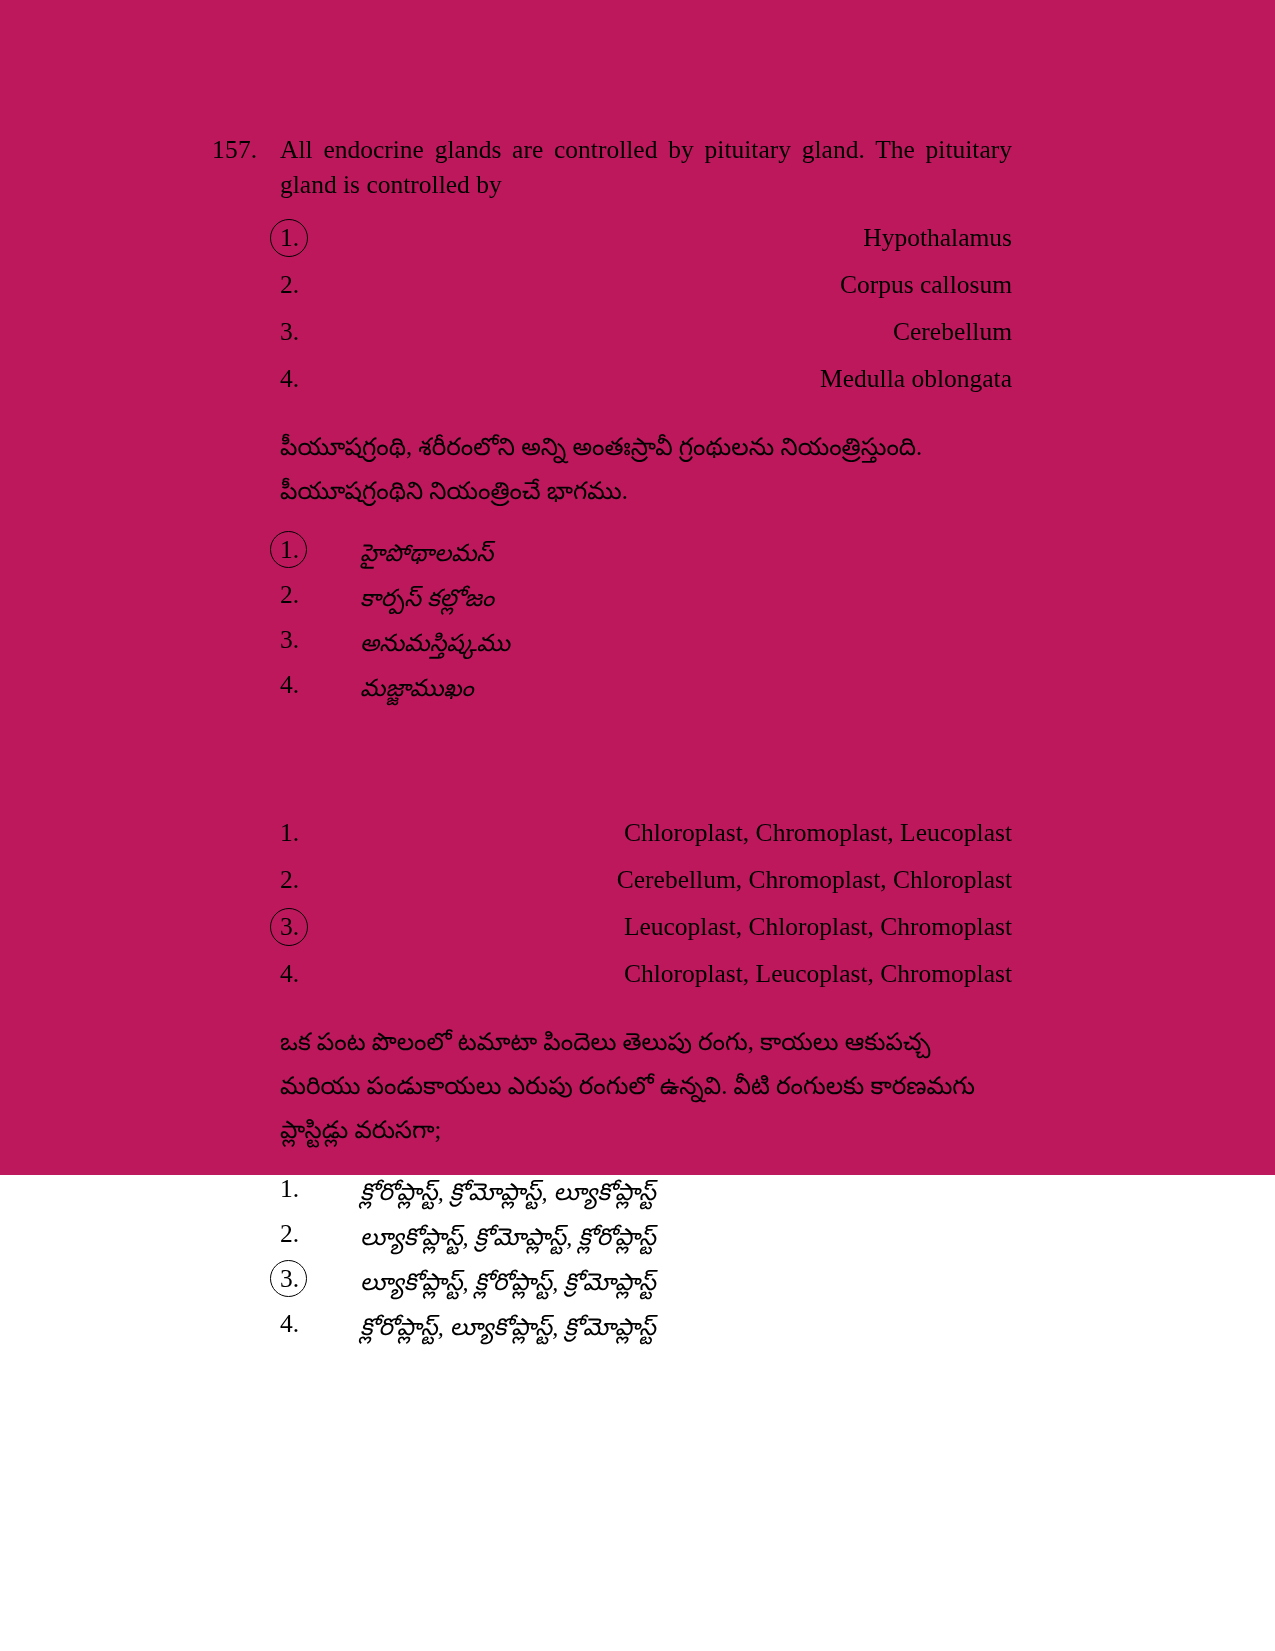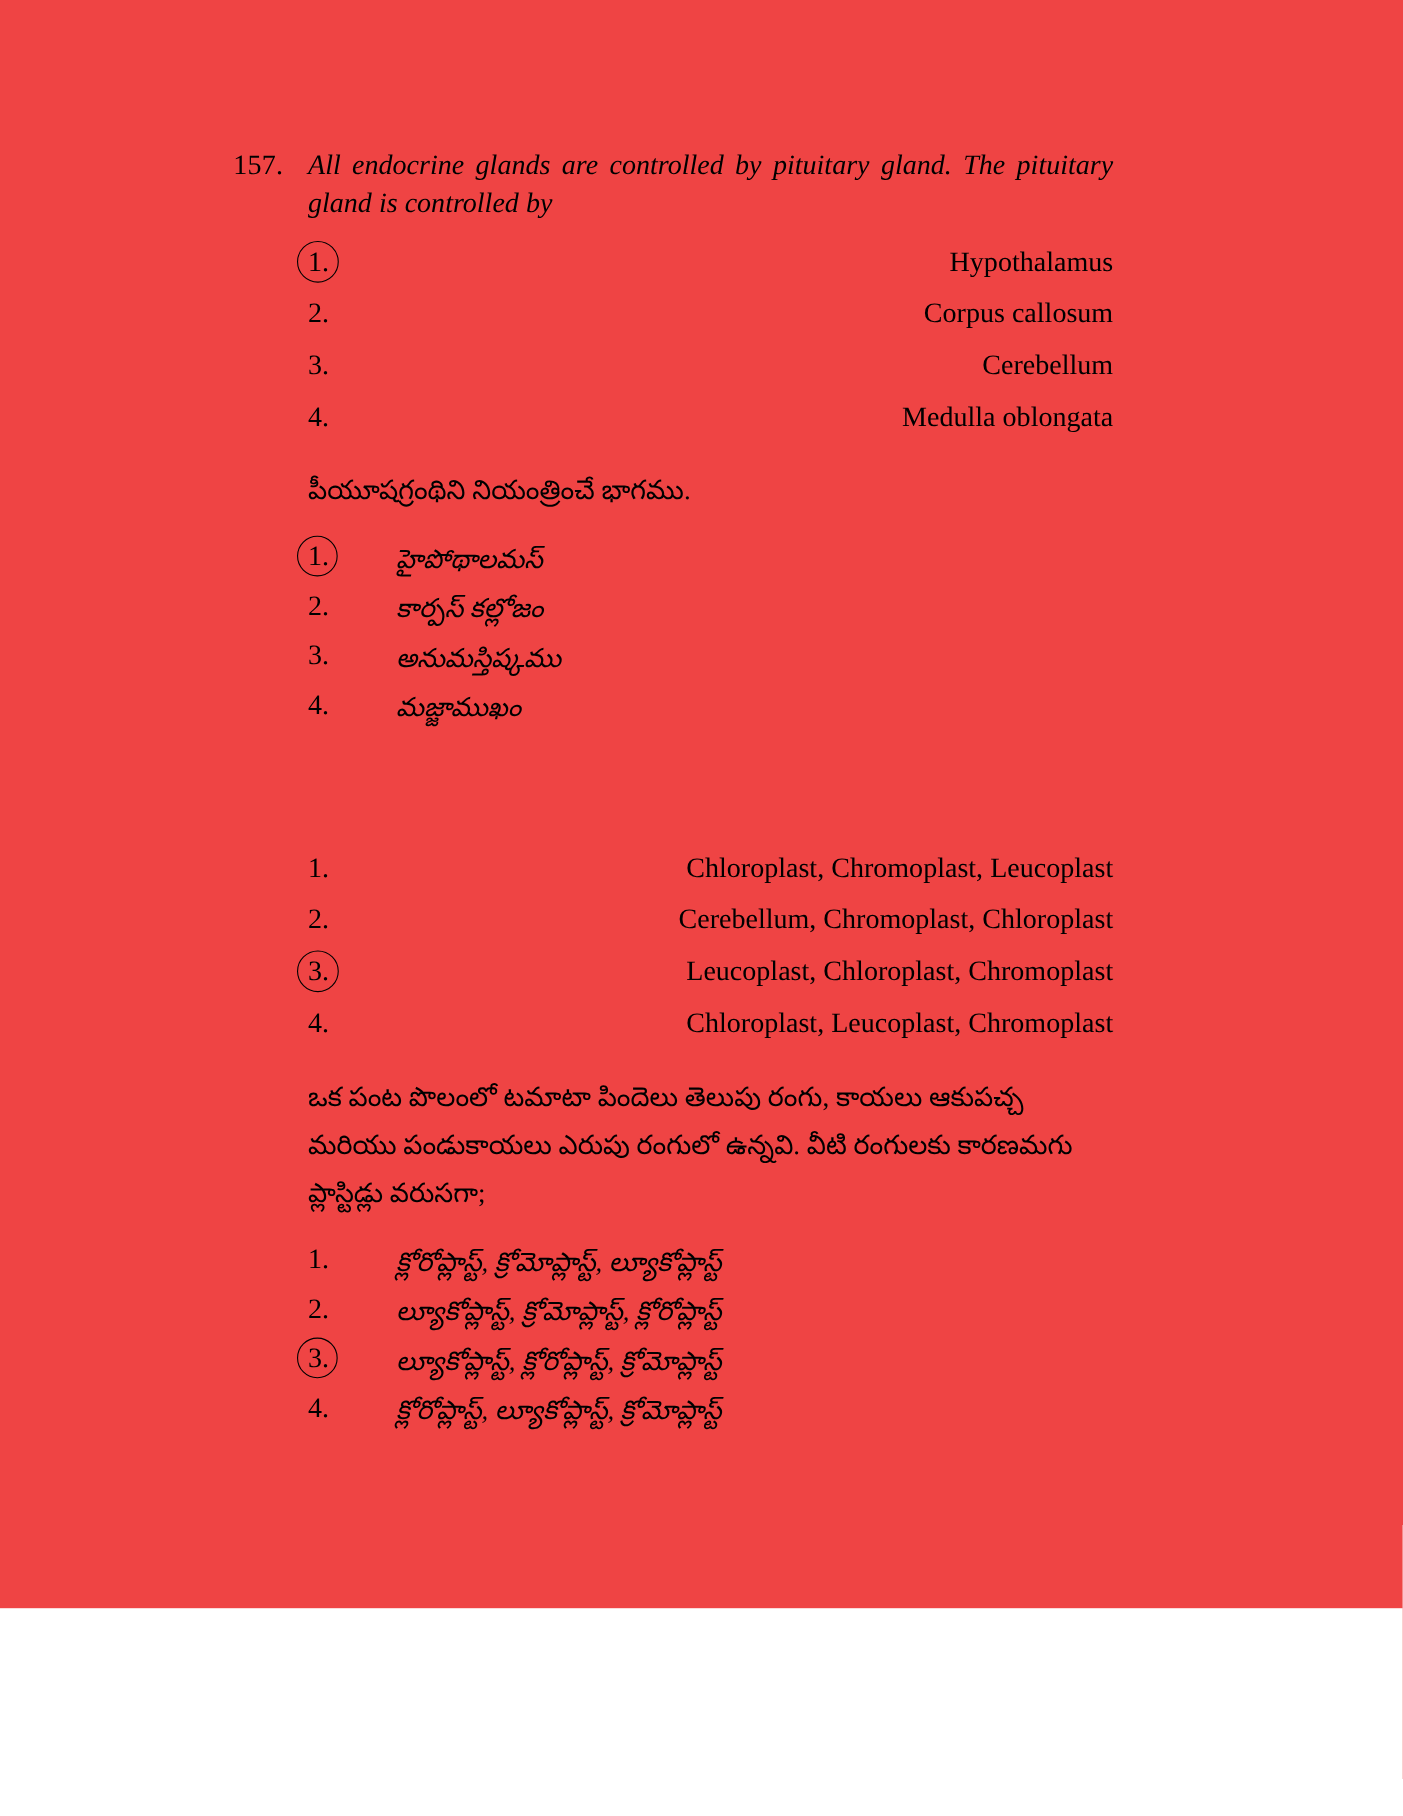--- a/index.html
+++ b/index.html
@@ -19,8 +19,8 @@
     position: absolute;
     left: 0; top: 0;
     width: 1275px;
-    height: 1462px;
-    background: #ef4444;
+    height: 1175px;
+    background: #be185d;
   }
   .content {
     position: absolute;

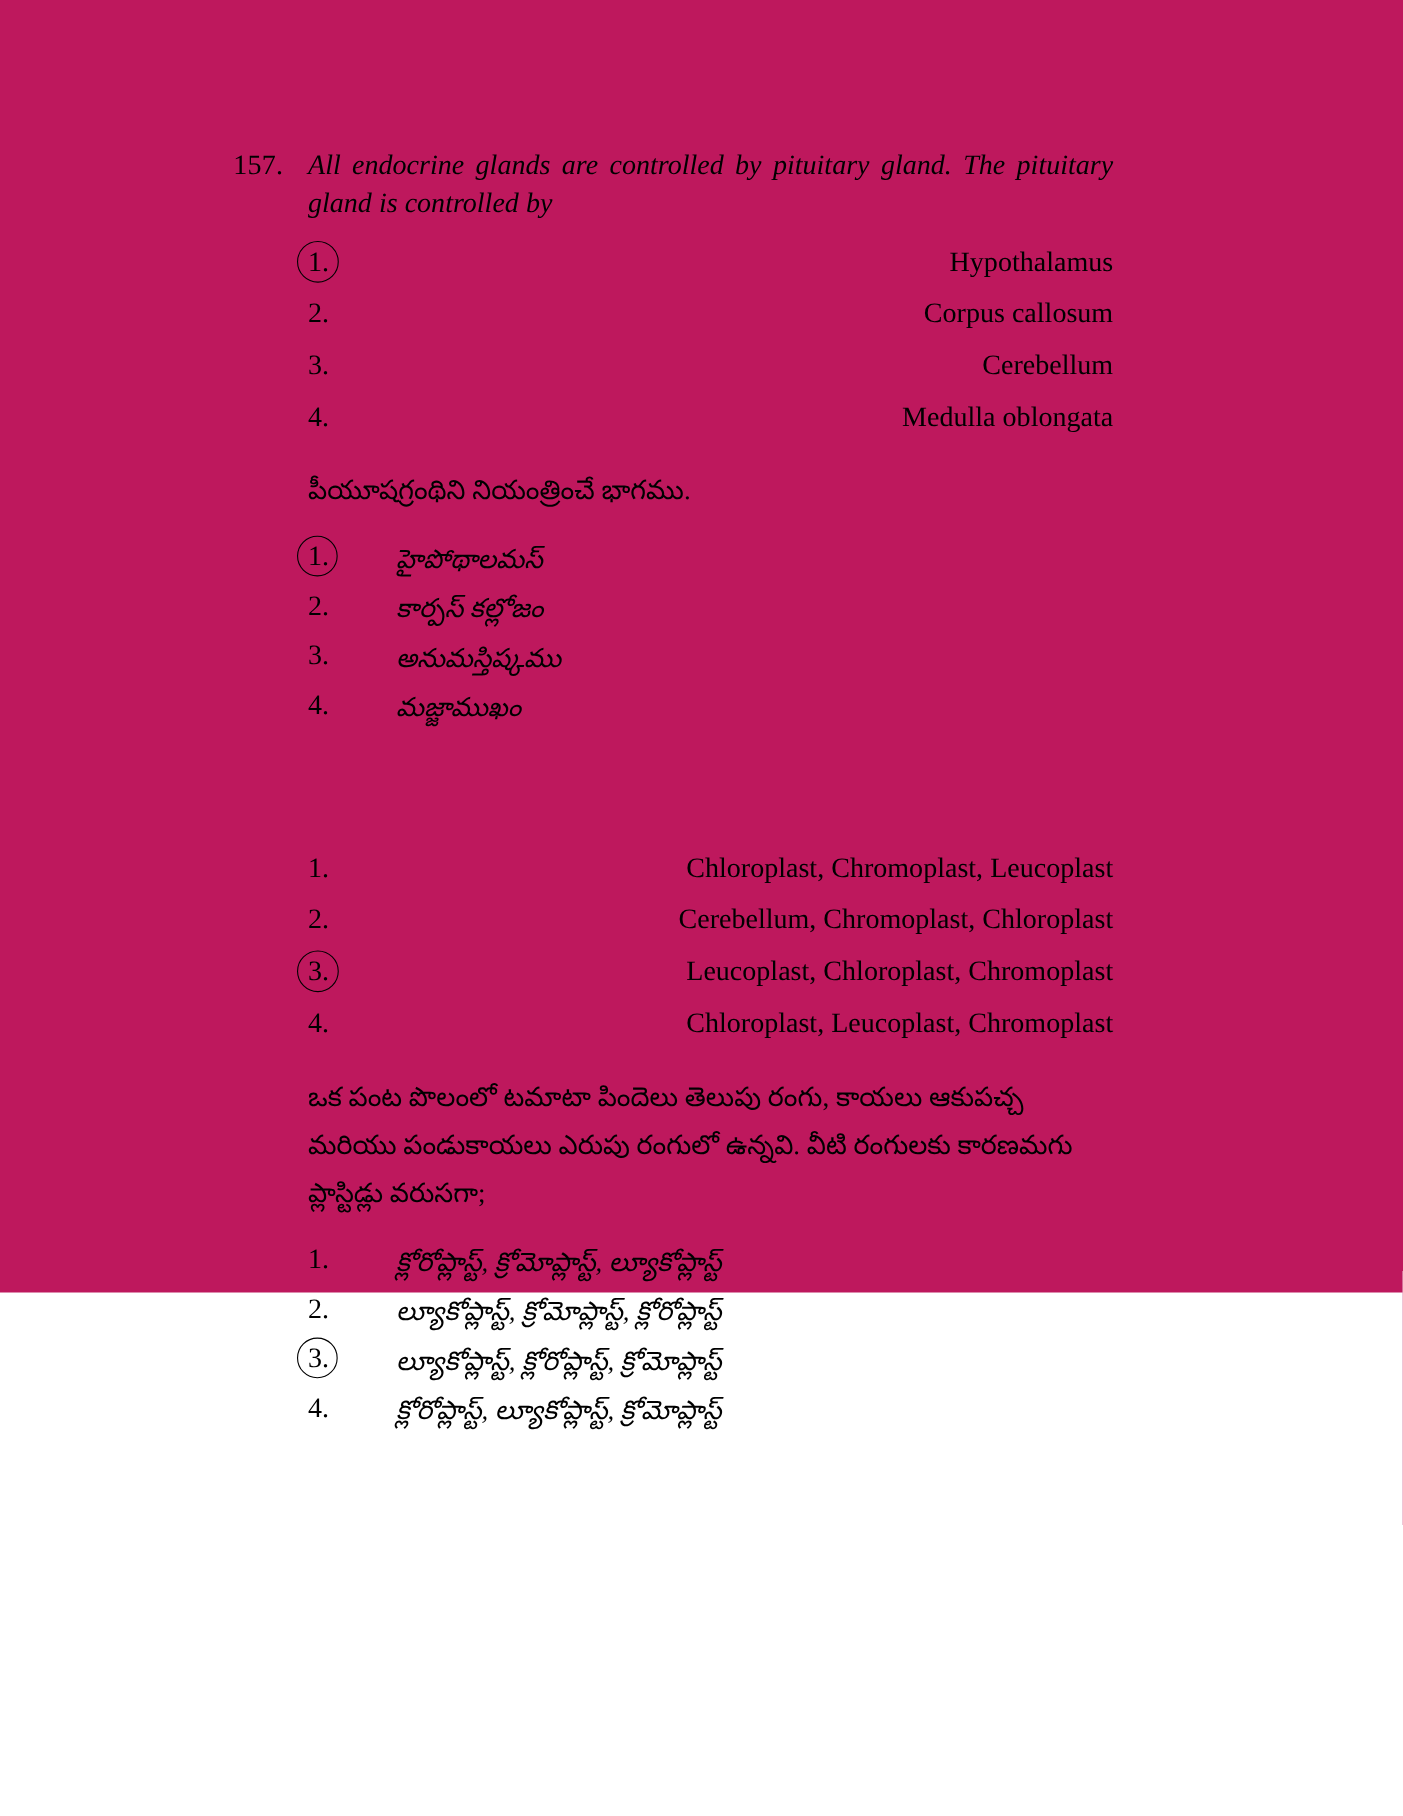--- a/index.html
+++ b/index.html
@@ -51,7 +51,6 @@
     text-align: justify;
     text-justify: inter-word;
     hyphens: none;
-    font-style: italic;
   }
 
   

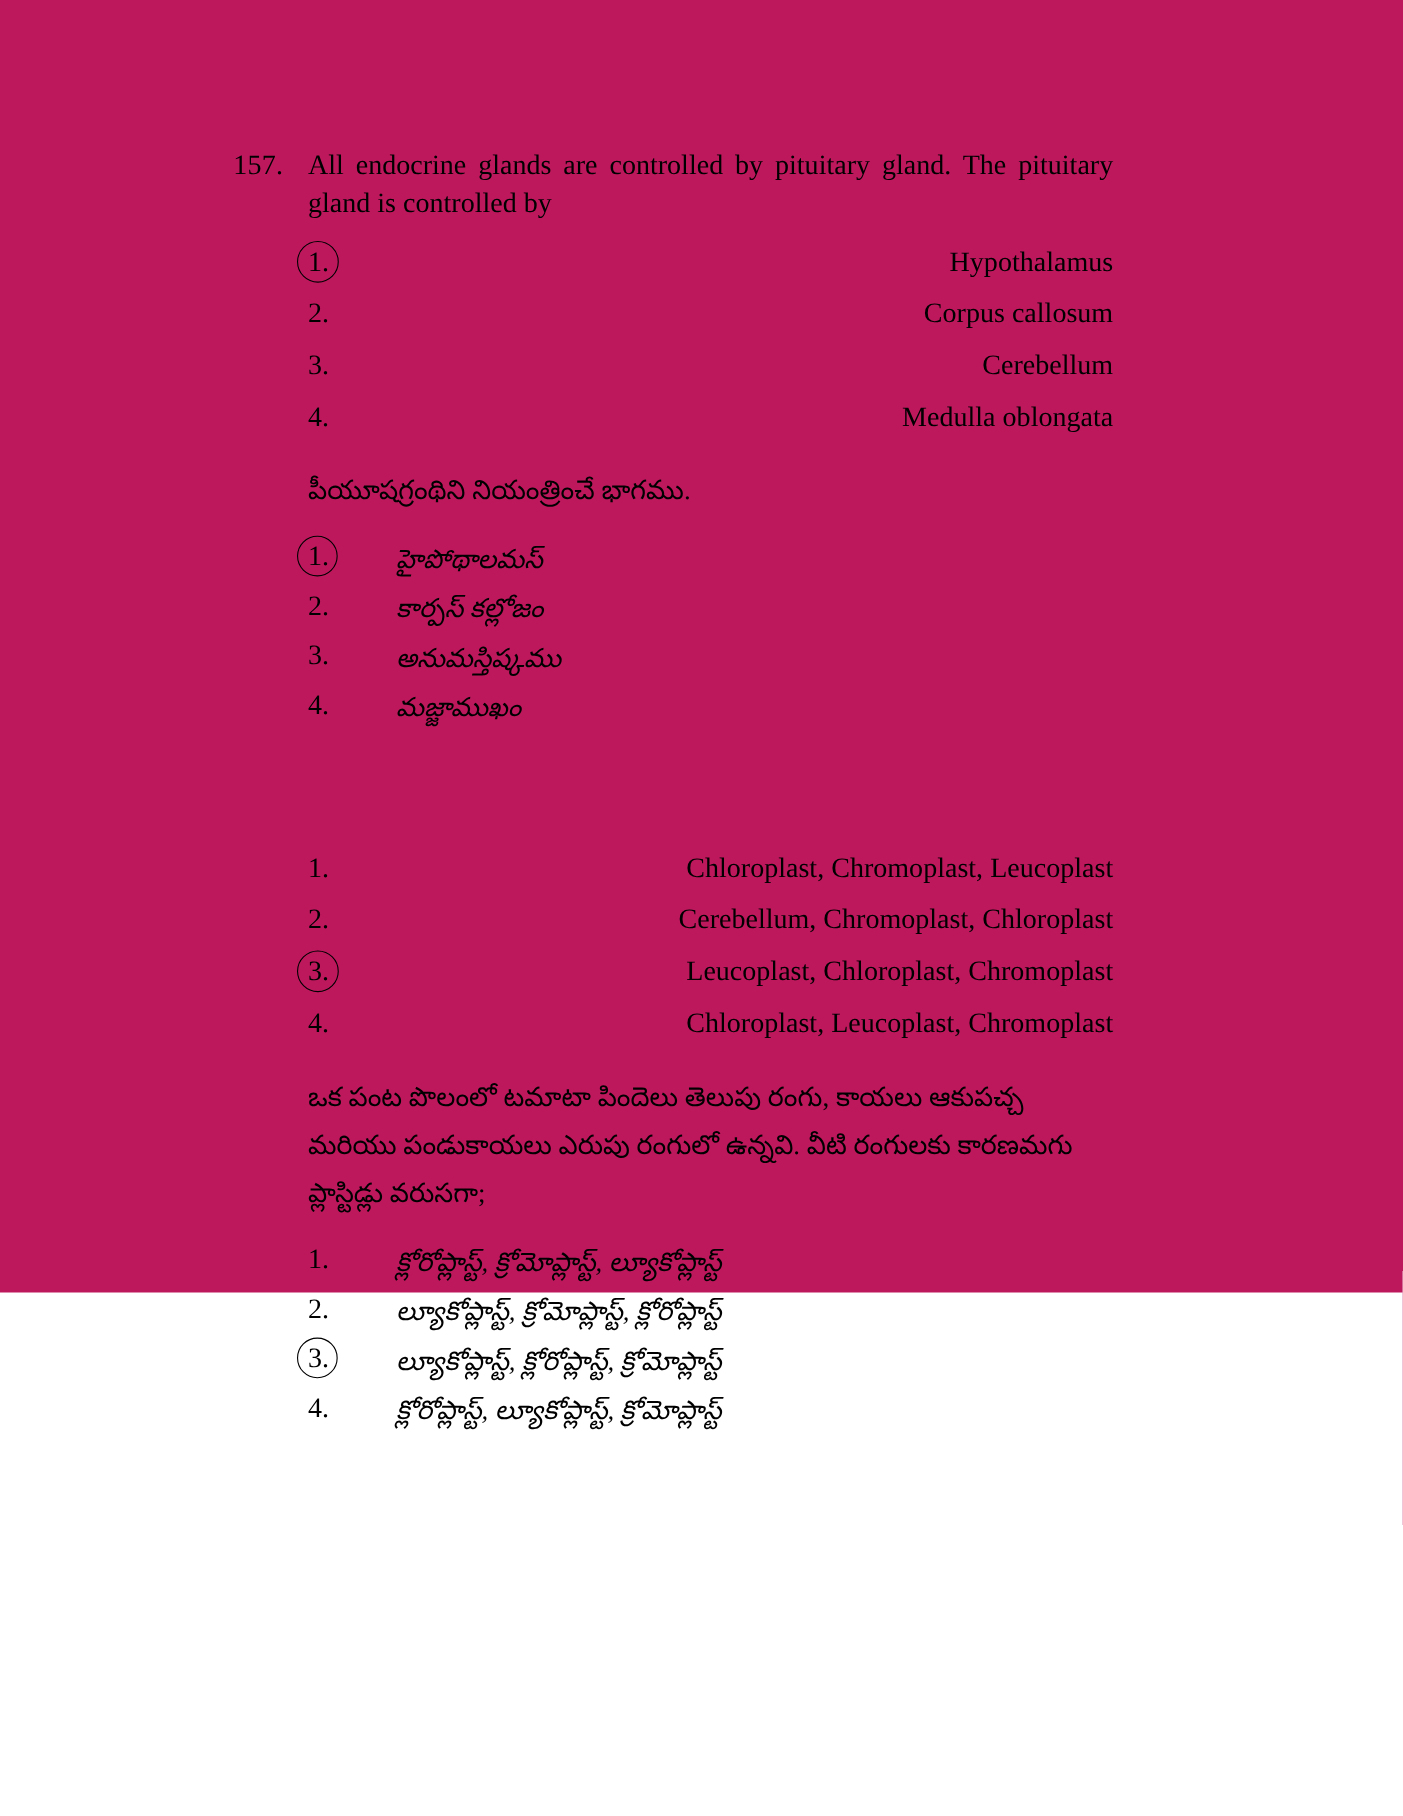--- a/index.html
+++ b/index.html
@@ -161,6 +161,7 @@
       </div>
 
       <div class="tel-para">
+        <div>పీయూషగ్రంథి, శరీరంలోని అన్ని అంతఃస్రావీ గ్రంథులను నియంత్రిస్తుంది.</div>
         <div>పీయూషగ్రంథిని నియంత్రించే భాగము.</div>
       </div>
 

